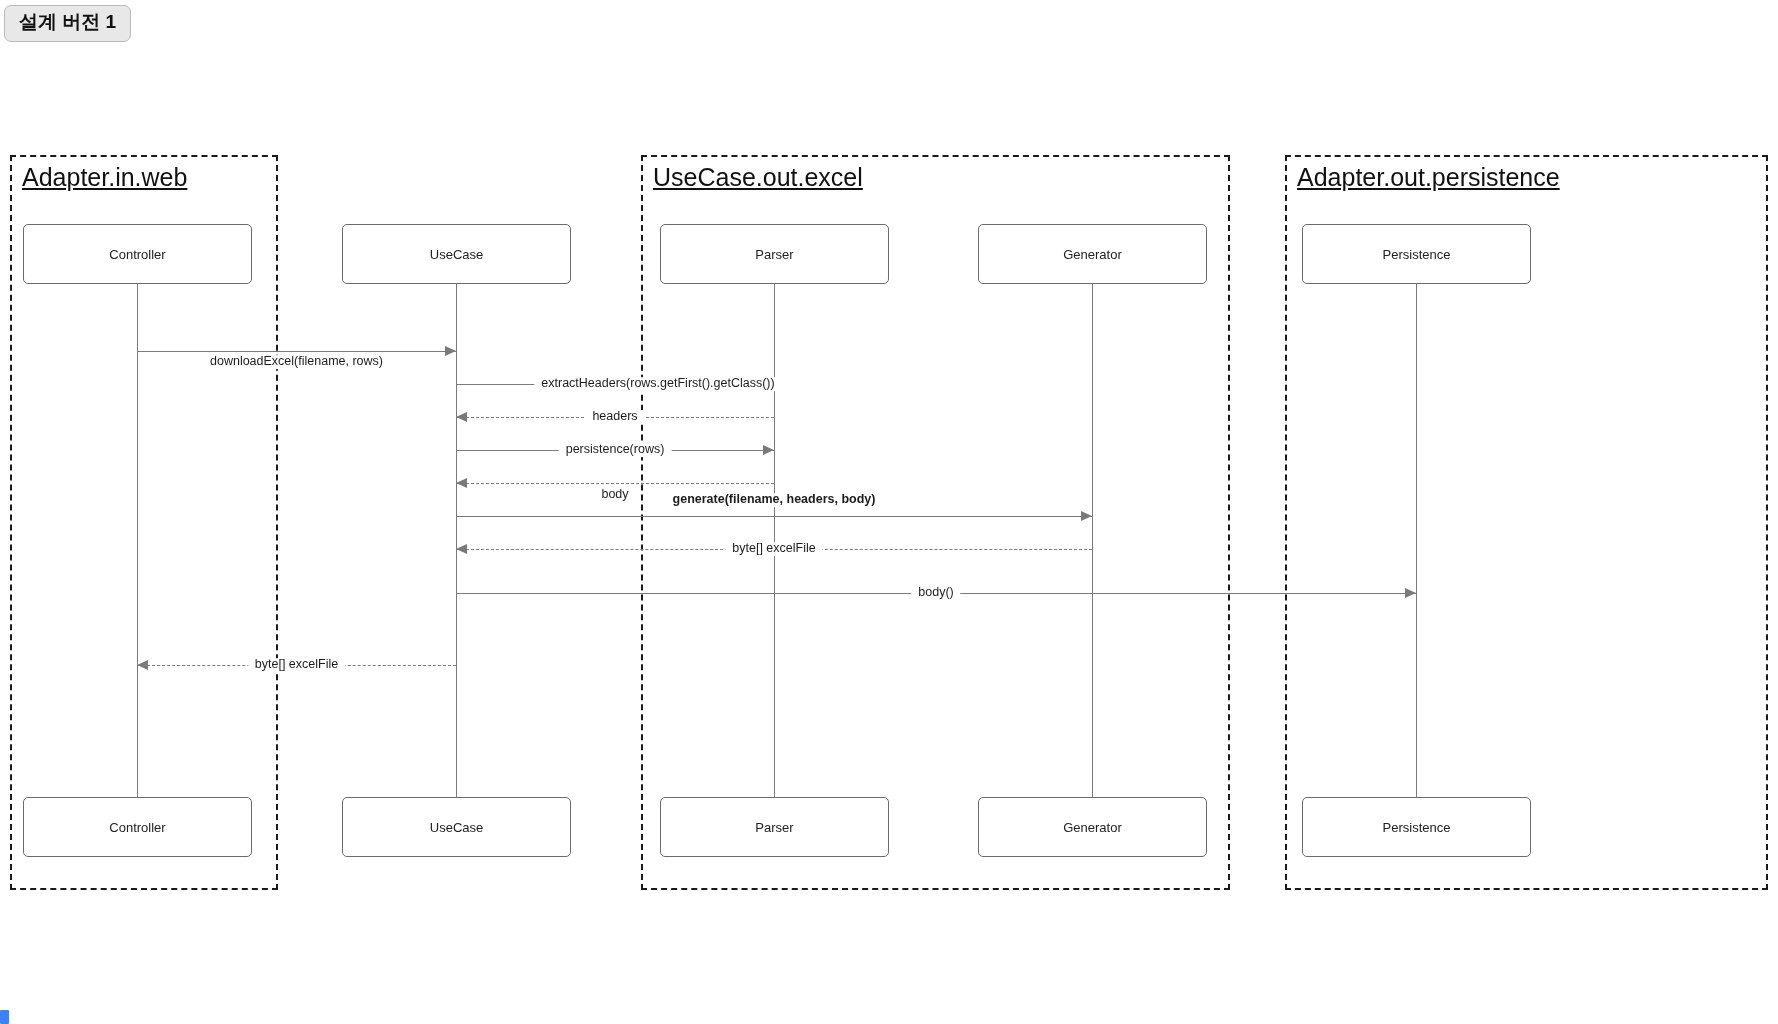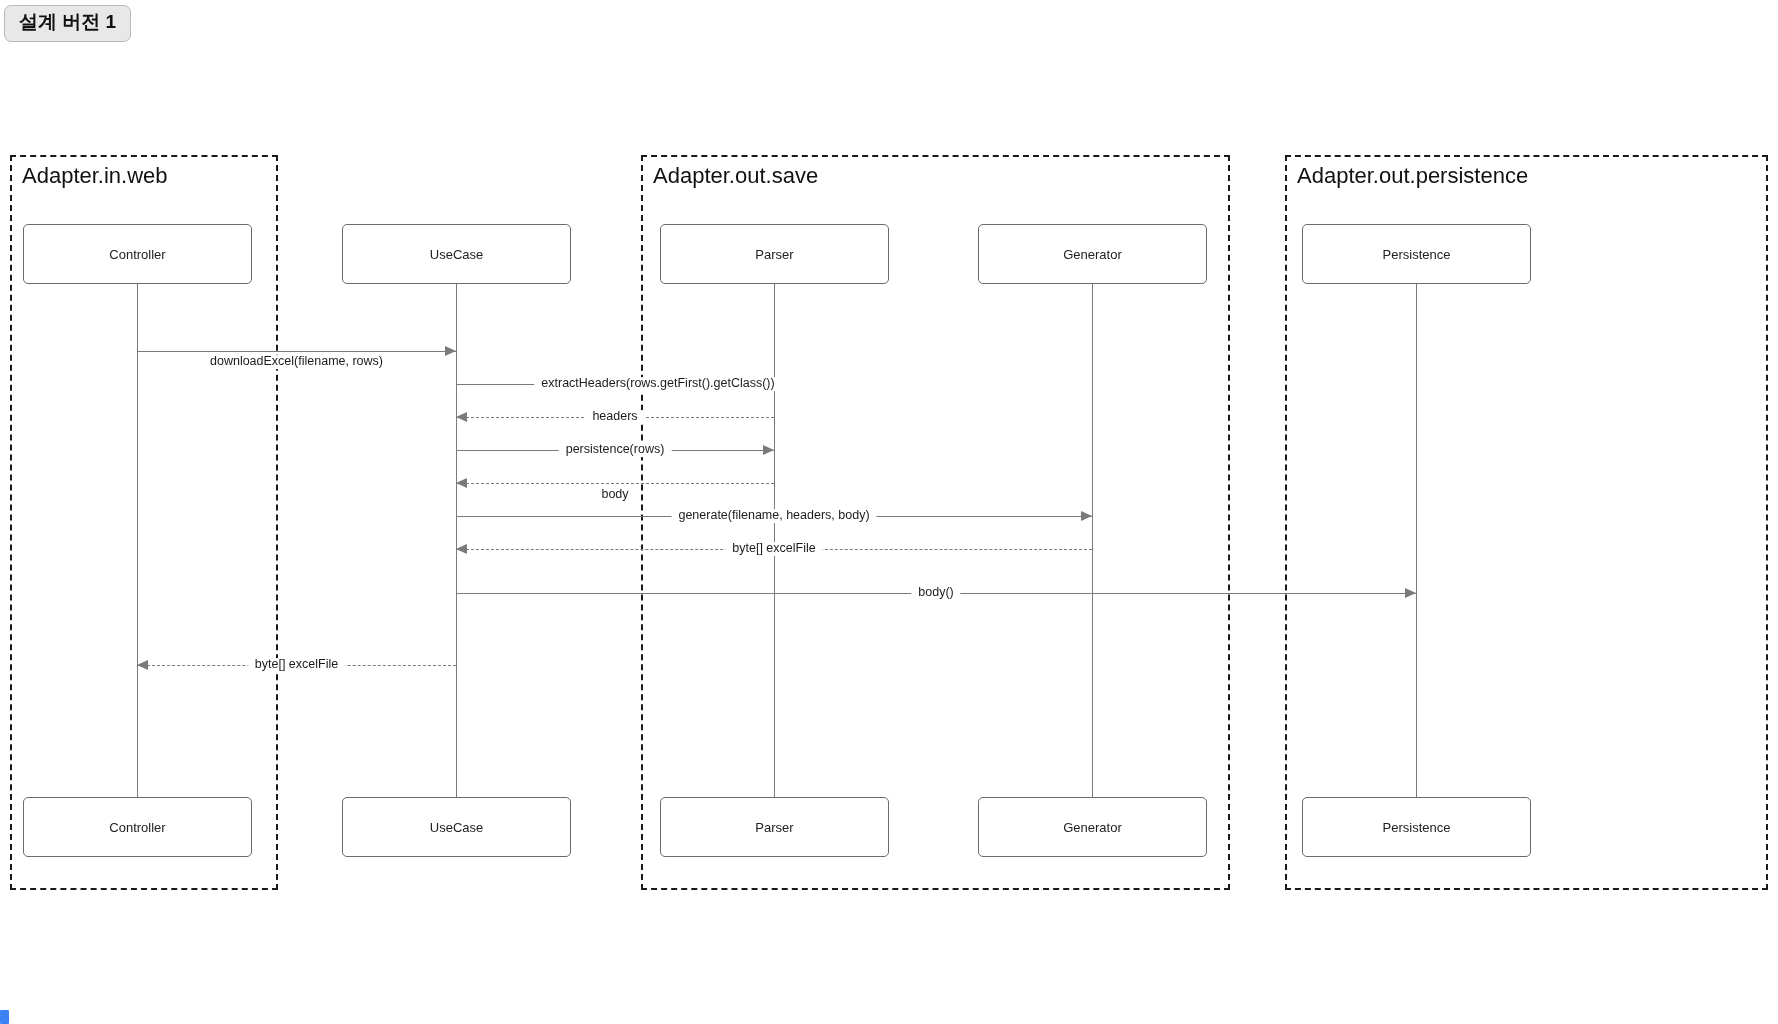--- a/index.html
+++ b/index.html
@@ -43,10 +43,11 @@
     position: absolute;
     left: 10px;
     top: 6px;
-    font-size: 22px;
+    font-size: 25px;
     color: #111111;
     white-space: nowrap;
     line-height: 1.15;
+    text-decoration: underline;
   }
 
   

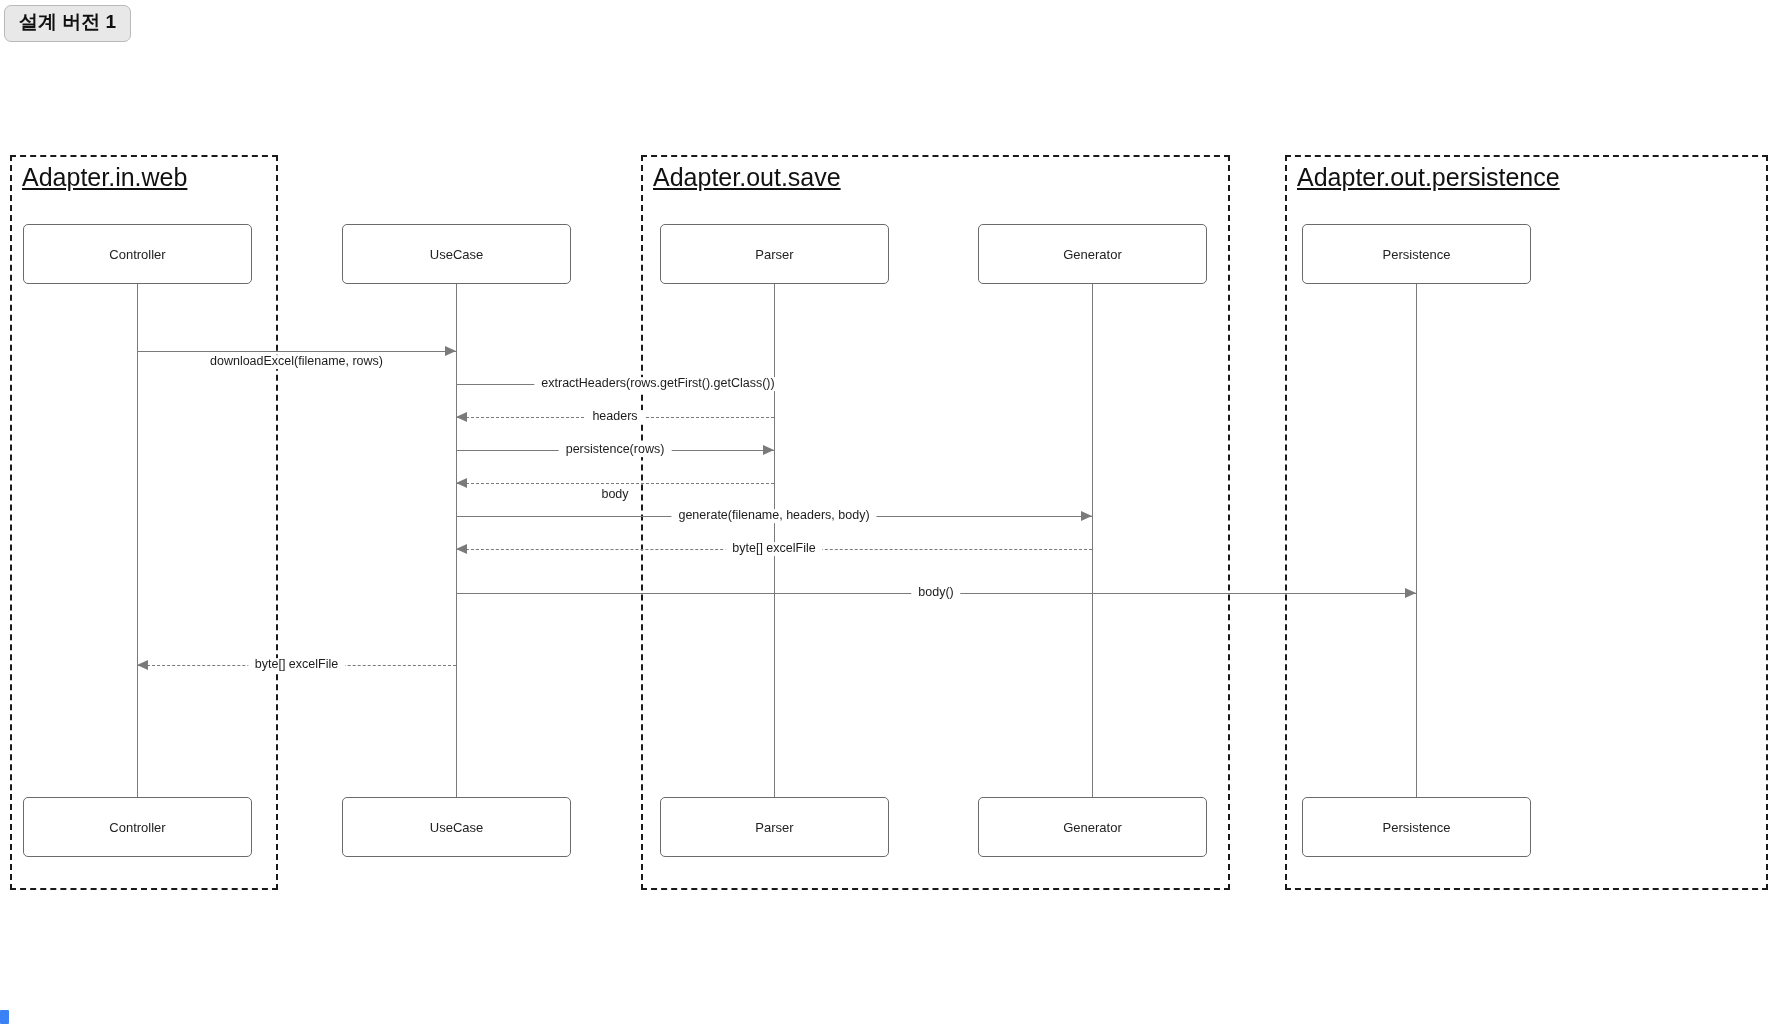--- a/index.html
+++ b/index.html
@@ -130,7 +130,7 @@
         <div class="package-label">Adapter.in.web</div>
       </div>
       <div class="package" style="left: 641px; top: 155px; width: 589px; height: 735px;">
-        <div class="package-label">Adapter.out.save</div>
+        <div class="package-label">UseCase.out.excel</div>
       </div>
       <div class="package" style="left: 1285px; top: 155px; width: 483px; height: 735px;">
         <div class="package-label">Adapter.out.persistence</div>

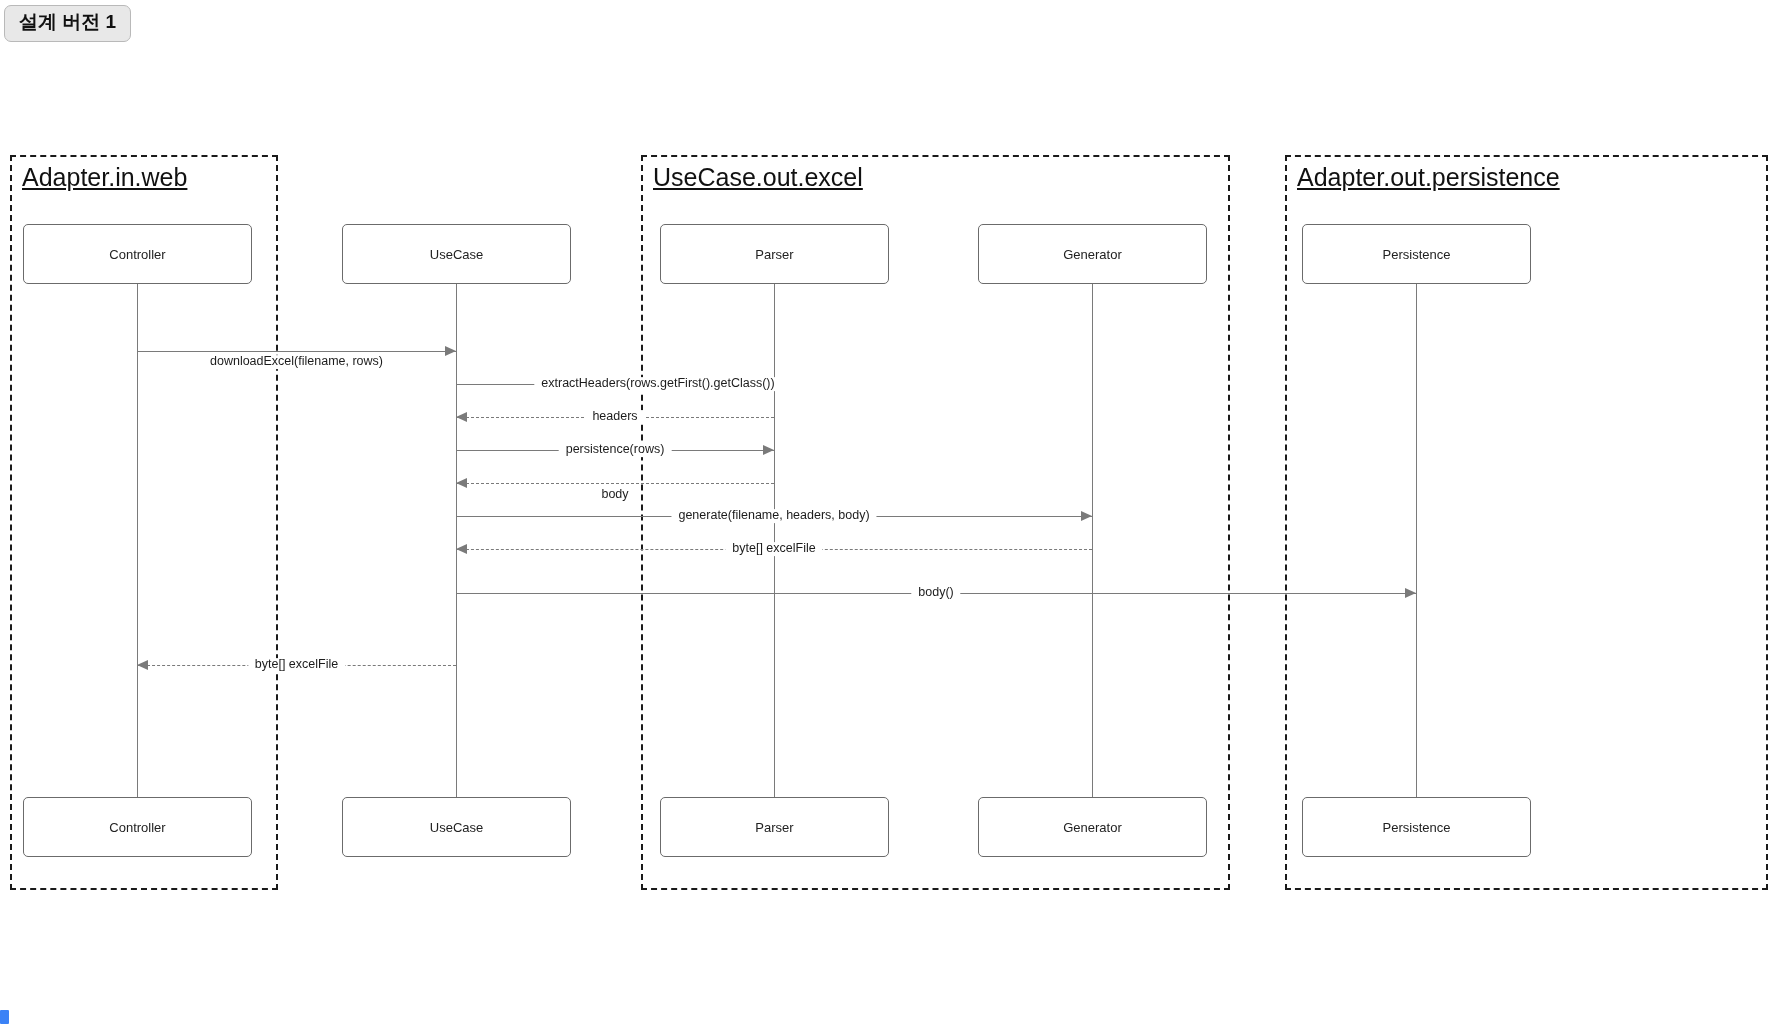--- a/index.html
+++ b/index.html
@@ -193,7 +193,7 @@
       <div class="msg-label" style="left: 615px; top: 483px; margin-top: 12px;">body</div>
       <div class="msg-line" style="left: 456px; top: 516px; width: 636px;"></div>
       <div class="arrow-head right" style="top: 511px; left: 1081px;"></div>
-      <div class="msg-label" style="left: 774px; top: 516px;">generate(filename, headers, body)</div>
+      <div class="msg-label" style="left: 774px; top: 500px; font-weight: bold;">generate(filename, headers, body)</div>
       <div class="msg-line dashed" style="left: 456px; top: 549px; width: 636px;"></div>
       <div class="arrow-head left" style="top: 544px; left: 456px;"></div>
       <div class="msg-label" style="left: 774px; top: 549px;">byte[] excelFile</div>

